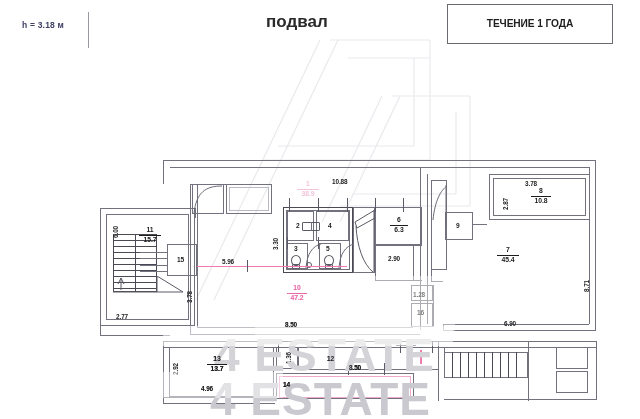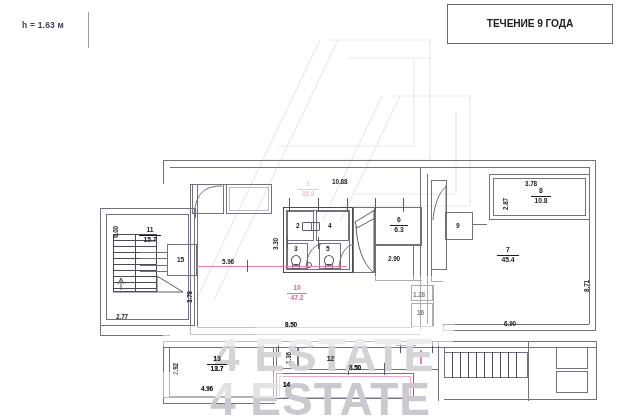--- a/index.html
+++ b/index.html
@@ -234,7 +234,7 @@
 
   <div class="left-rule"></div>
 
-  <div class="header-h">h = 1.63 м</div>
+  <div class="header-h">h = 3.18 м</div>
 
 
   <div class="valid-box">

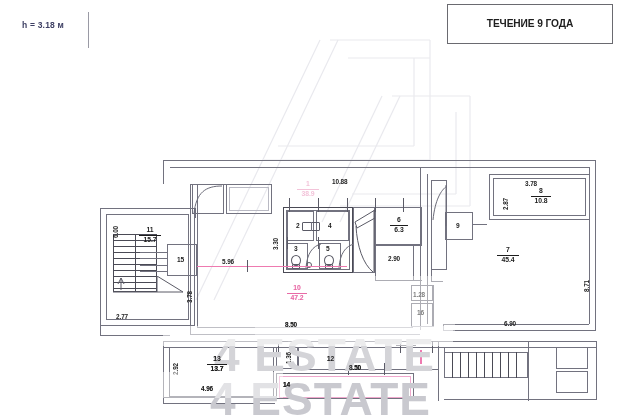--- a/index.html
+++ b/index.html
@@ -236,6 +236,7 @@
 
   <div class="header-h">h = 3.18 м</div>
 
+  <div class="header-title">подвал</div>
 
   <div class="valid-box">
     <div class="valid-line">ТЕЧЕНИЕ 9 ГОДА</div>

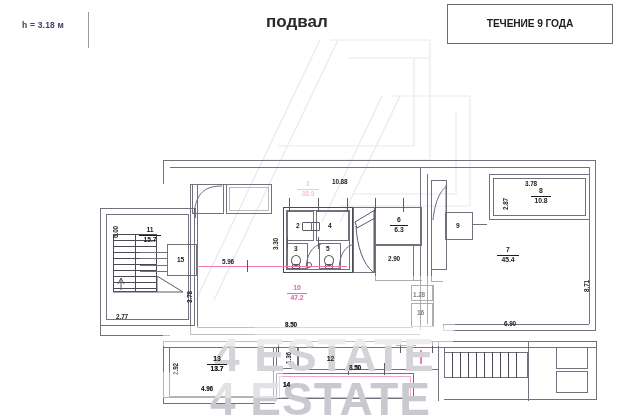--- a/index.html
+++ b/index.html
@@ -239,7 +239,7 @@
   <div class="header-title">подвал</div>
 
   <div class="valid-box">
-    <div class="valid-line">ТЕЧЕНИЕ 9 ГОДА</div>
+    <div class="valid-line">ТЕЧЕНИЕ 1 ГОДА</div>
   </div>
 
   <div class="ln thin" style="left:163px;top:160px;width:433px;height:1px;"></div>

